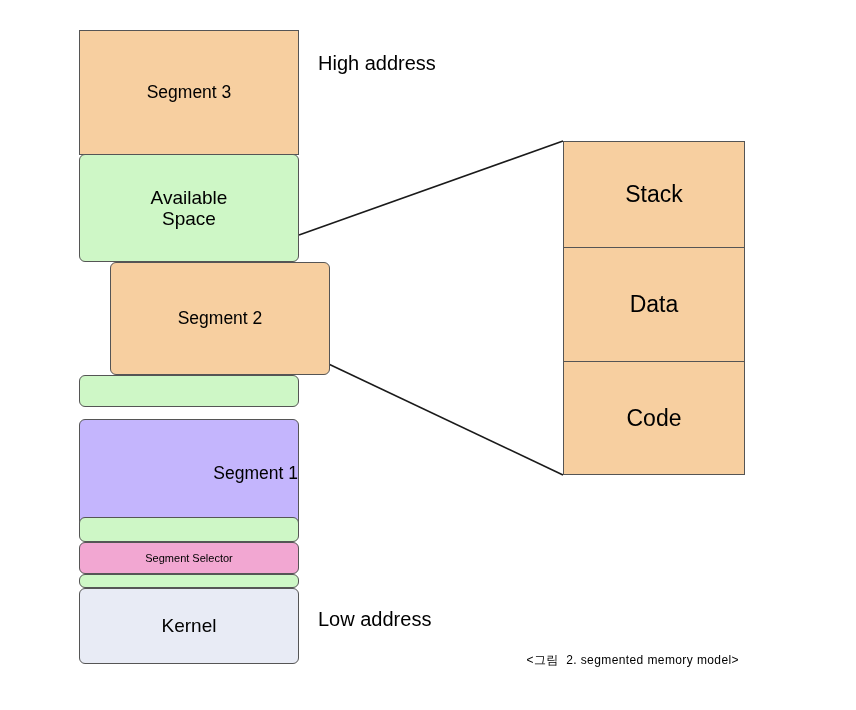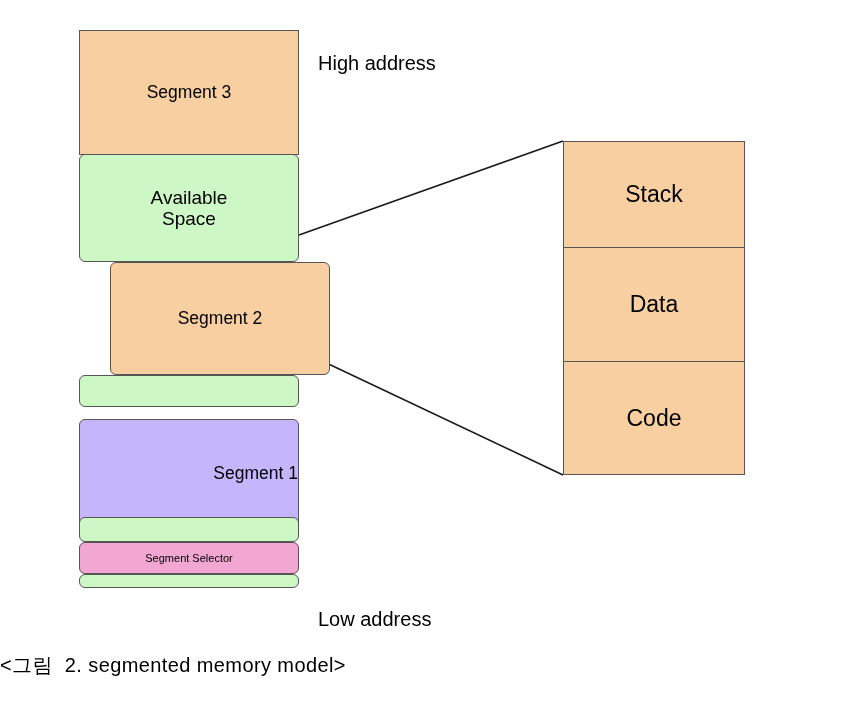--- a/index.html
+++ b/index.html
@@ -150,6 +150,9 @@
       <span class="lbl f18"></span>
     </div>
 
+    <div class="blk" style="top:559px;height:76px;background:#E8EBF5;">
+      <span class="lbl f19">Kernel</span>
+    </div>
 
   </div>
 

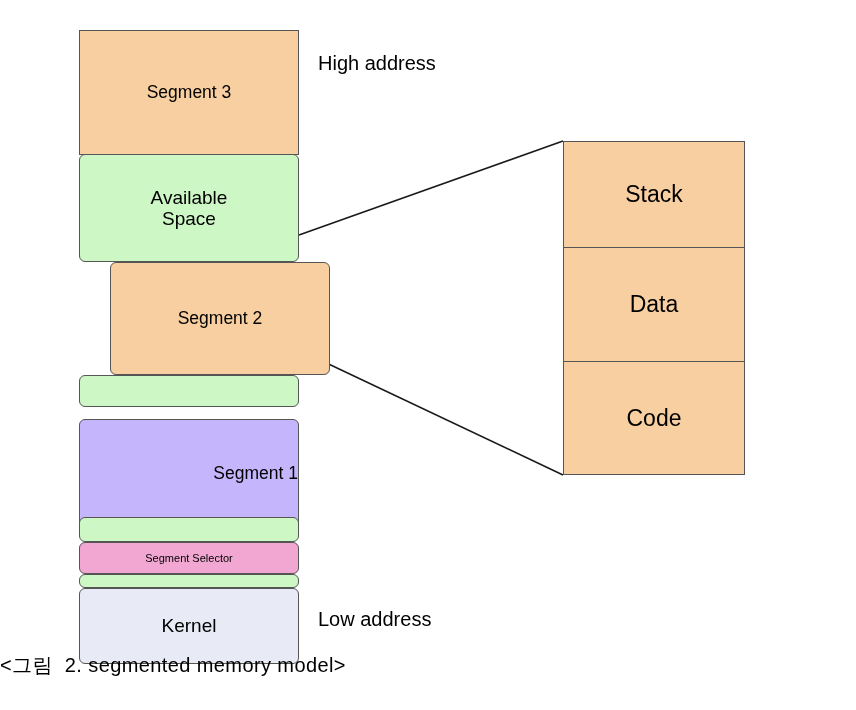--- a/index.html
+++ b/index.html
@@ -99,8 +99,8 @@
     left: 0;
     top: 652px;
     width: 739px;
-    text-align: left;
-    font-size: 20px;
+    text-align: right;
+    font-size: 12px;
     letter-spacing: 0.4px;
     white-space: pre;
   }

